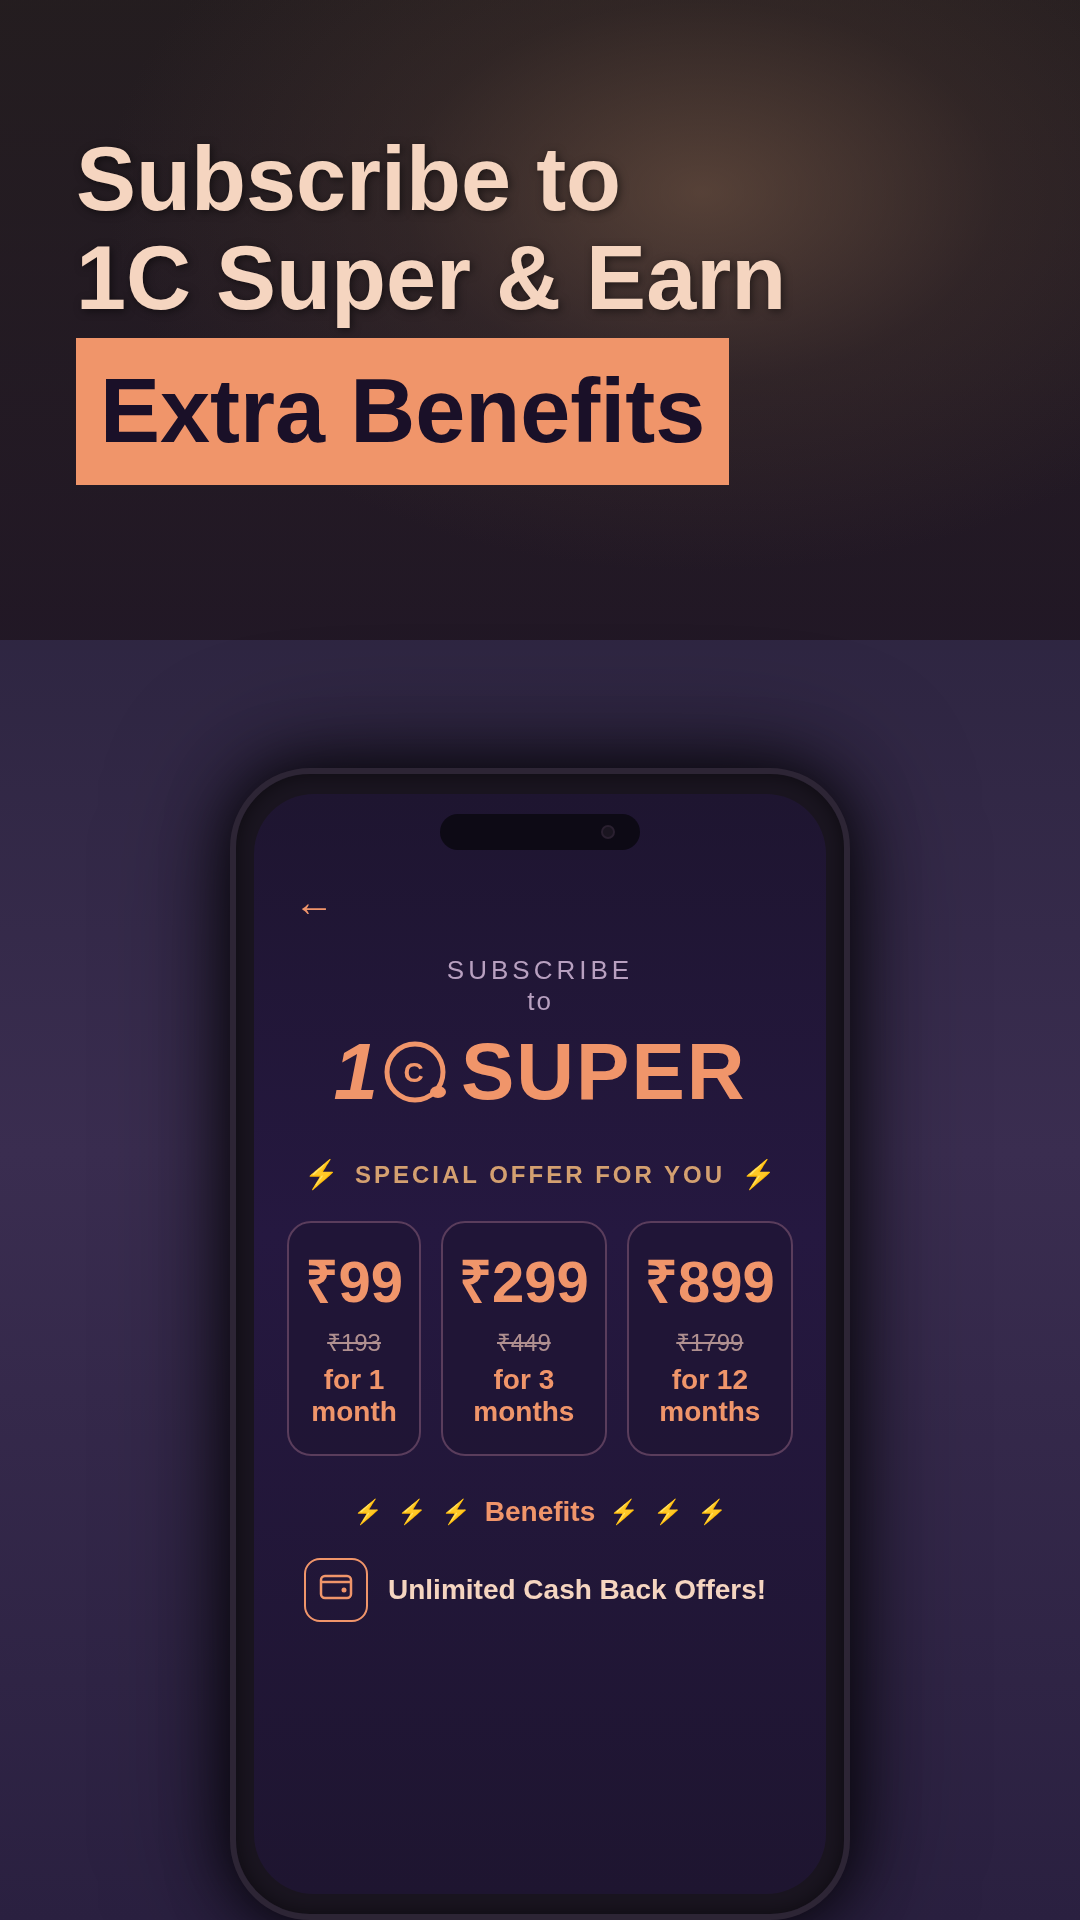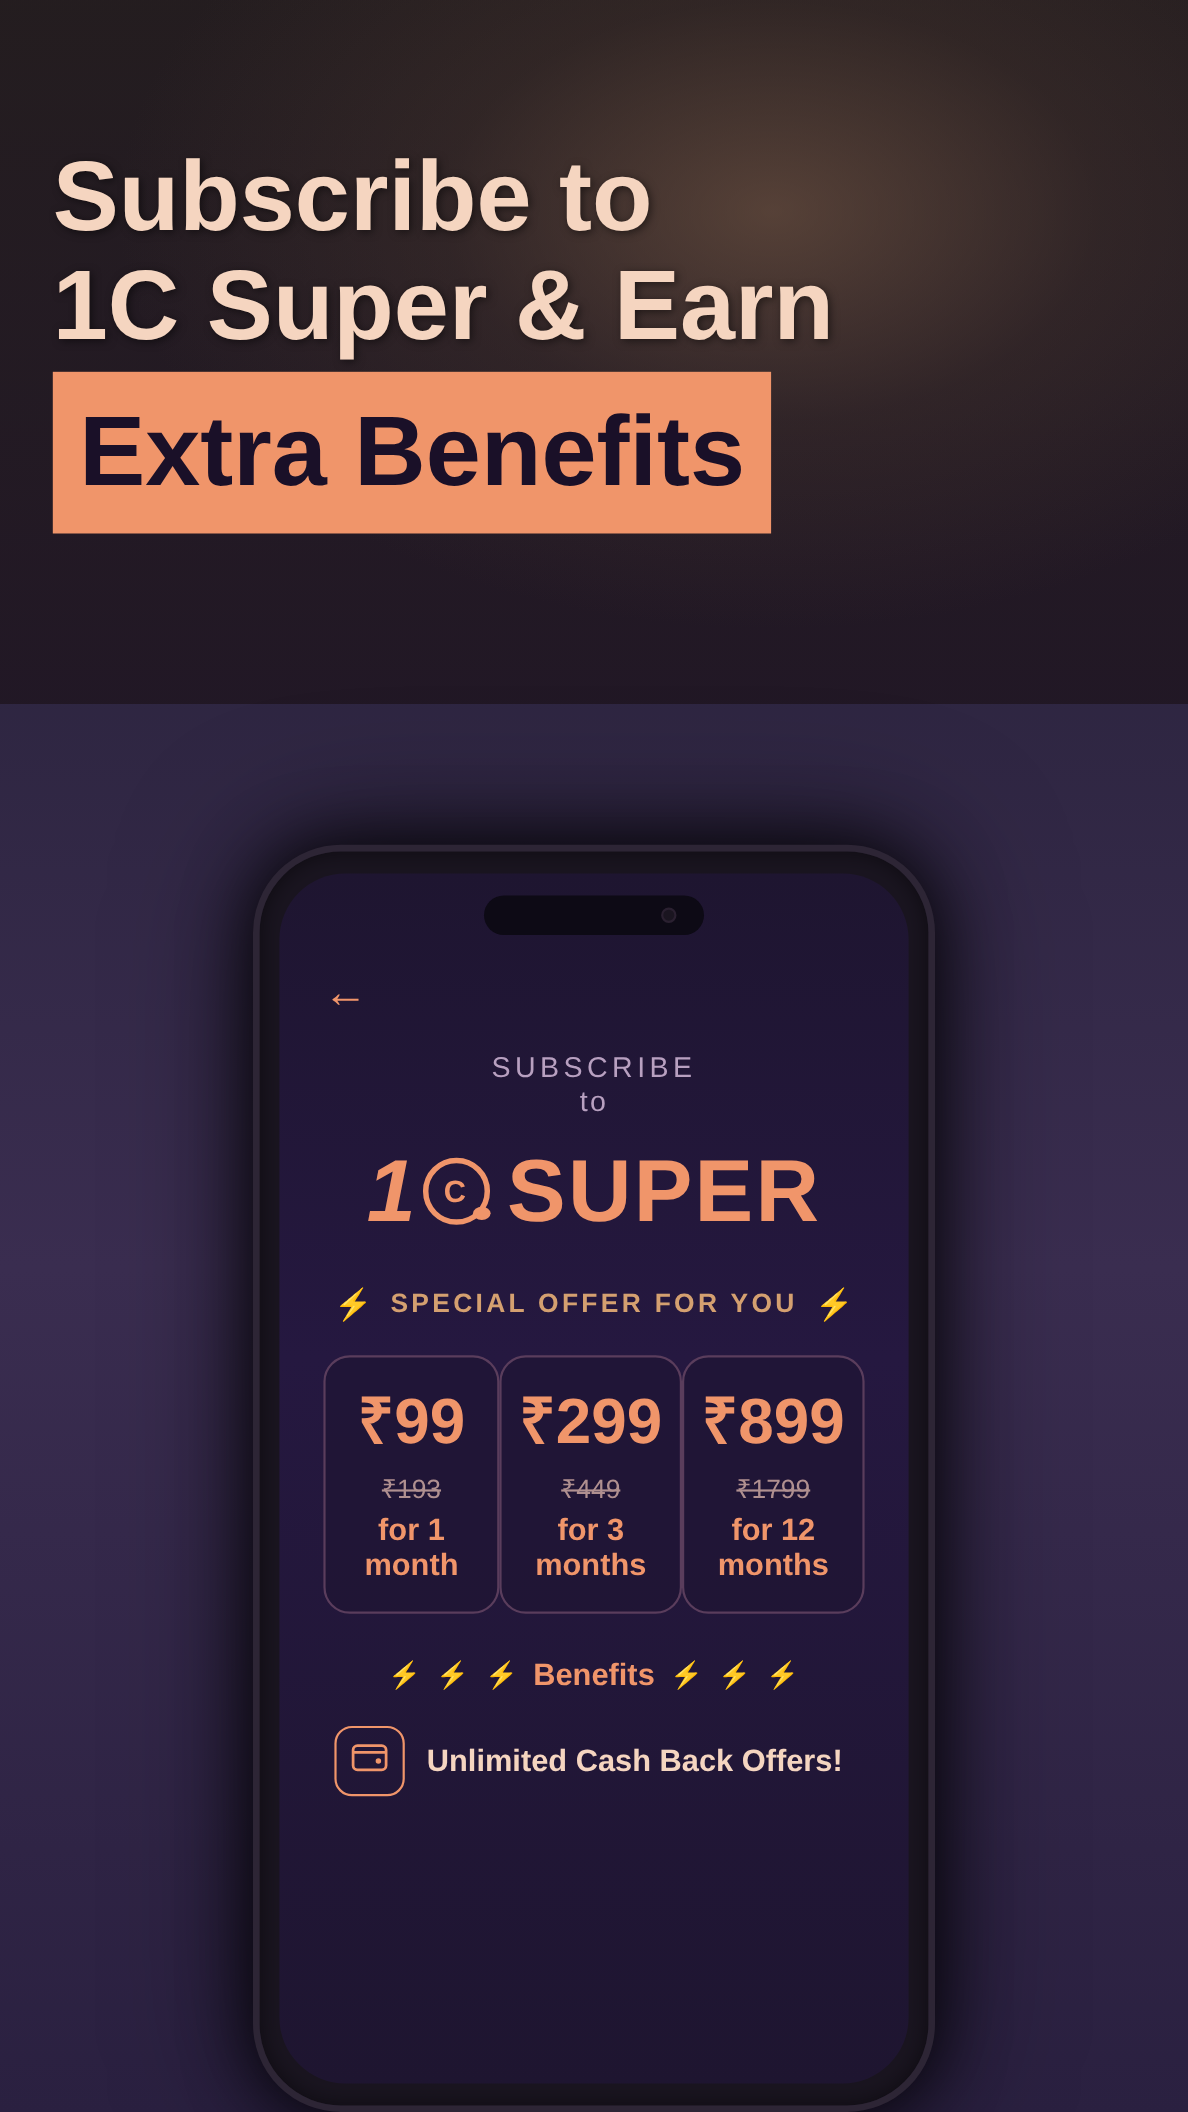--- a/index.html
+++ b/index.html
@@ -36,7 +36,7 @@
     .header-text {
       position: absolute;
       top: 130px;
-      left: 48px;
+      left: 76px;
       z-index: 5;
     }
 

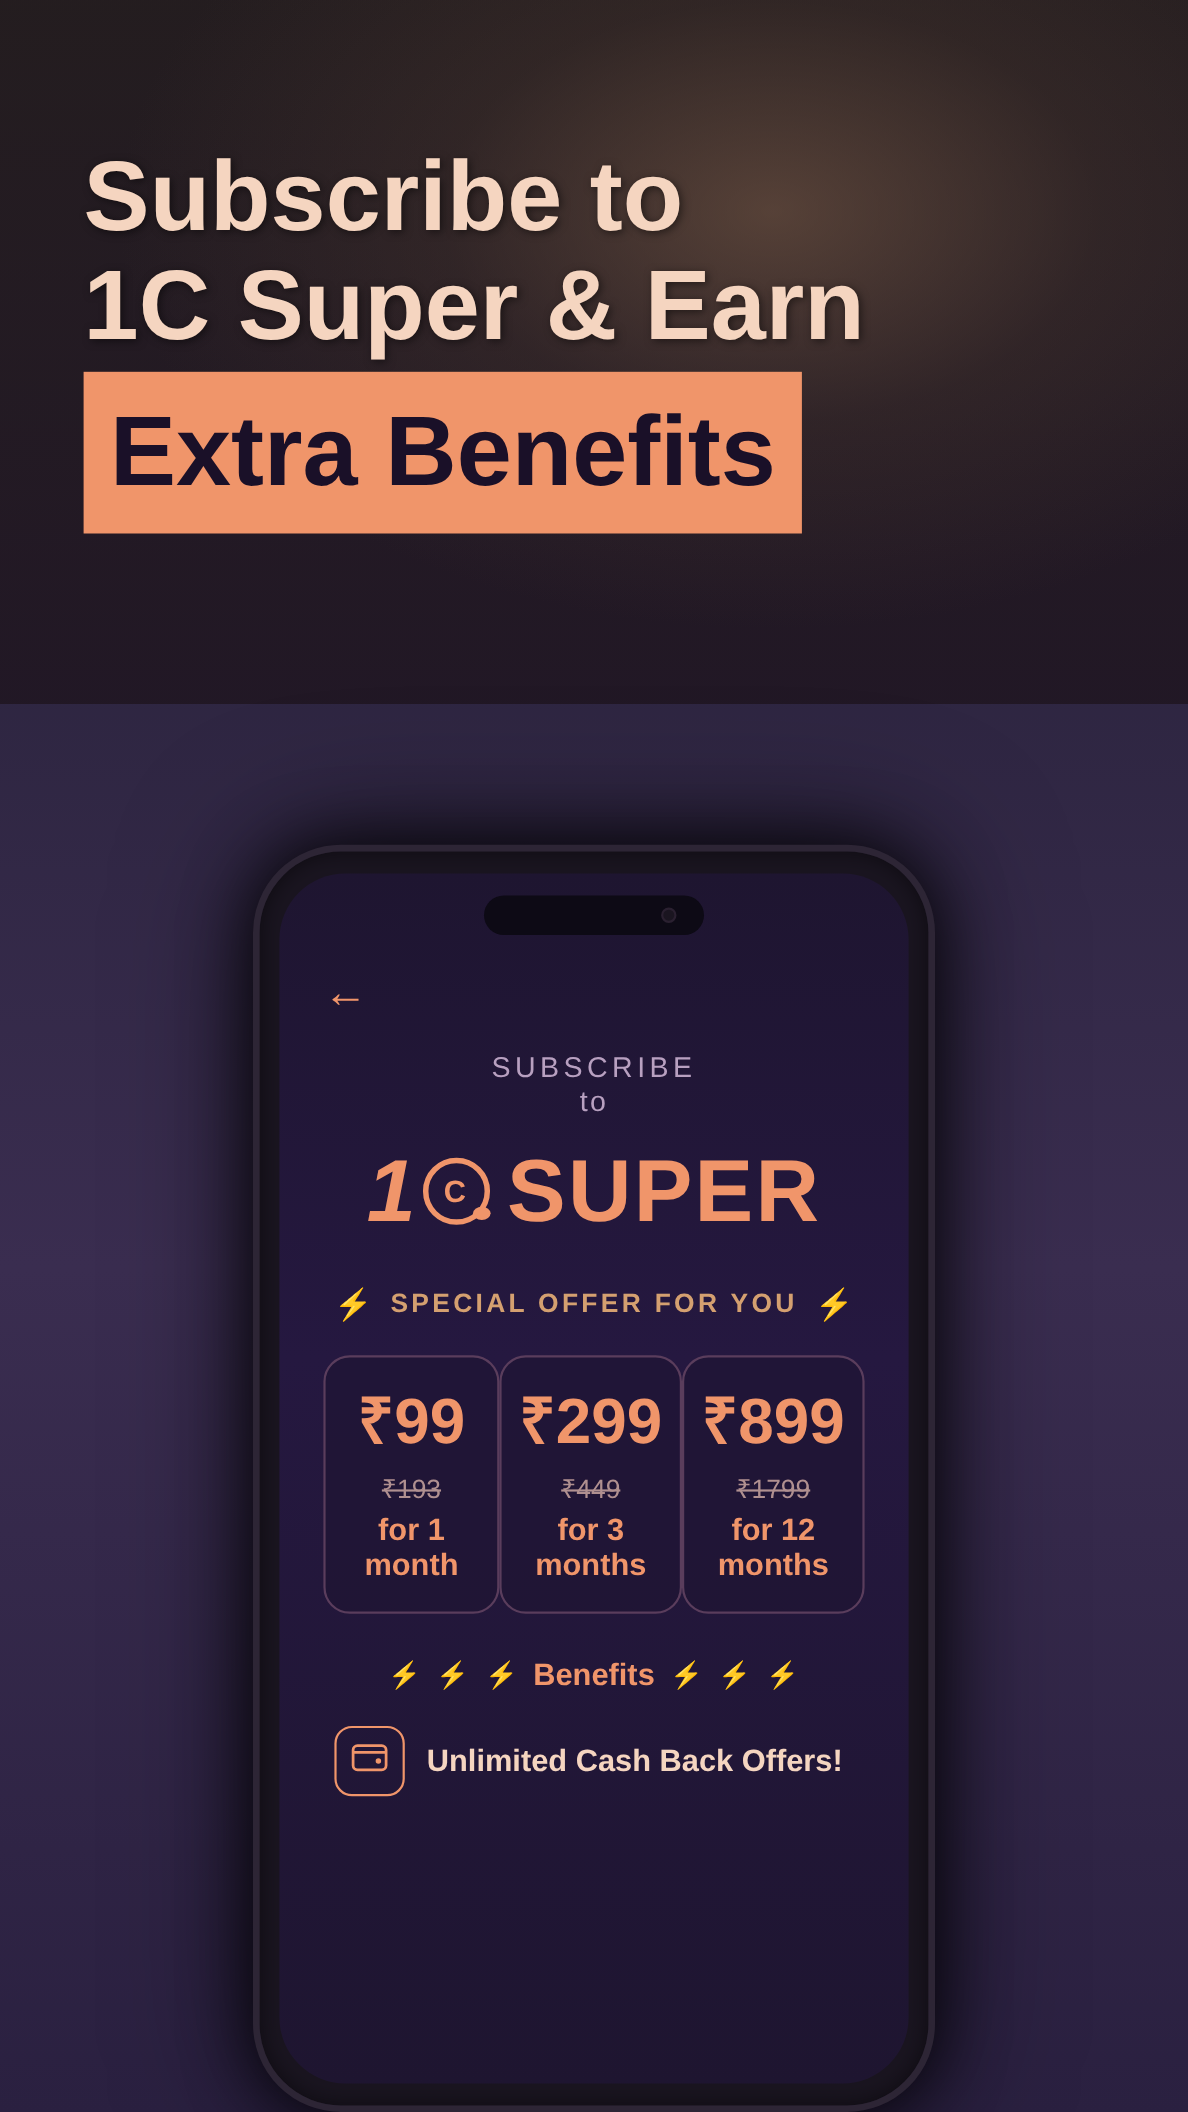--- a/index.html
+++ b/index.html
@@ -140,7 +140,7 @@
       color: #b8a0c0;
       font-size: 26px;
       letter-spacing: 2px;
-      margin-bottom: 20px;
+      margin-bottom: 9px;
     }
 
     .brand-name {

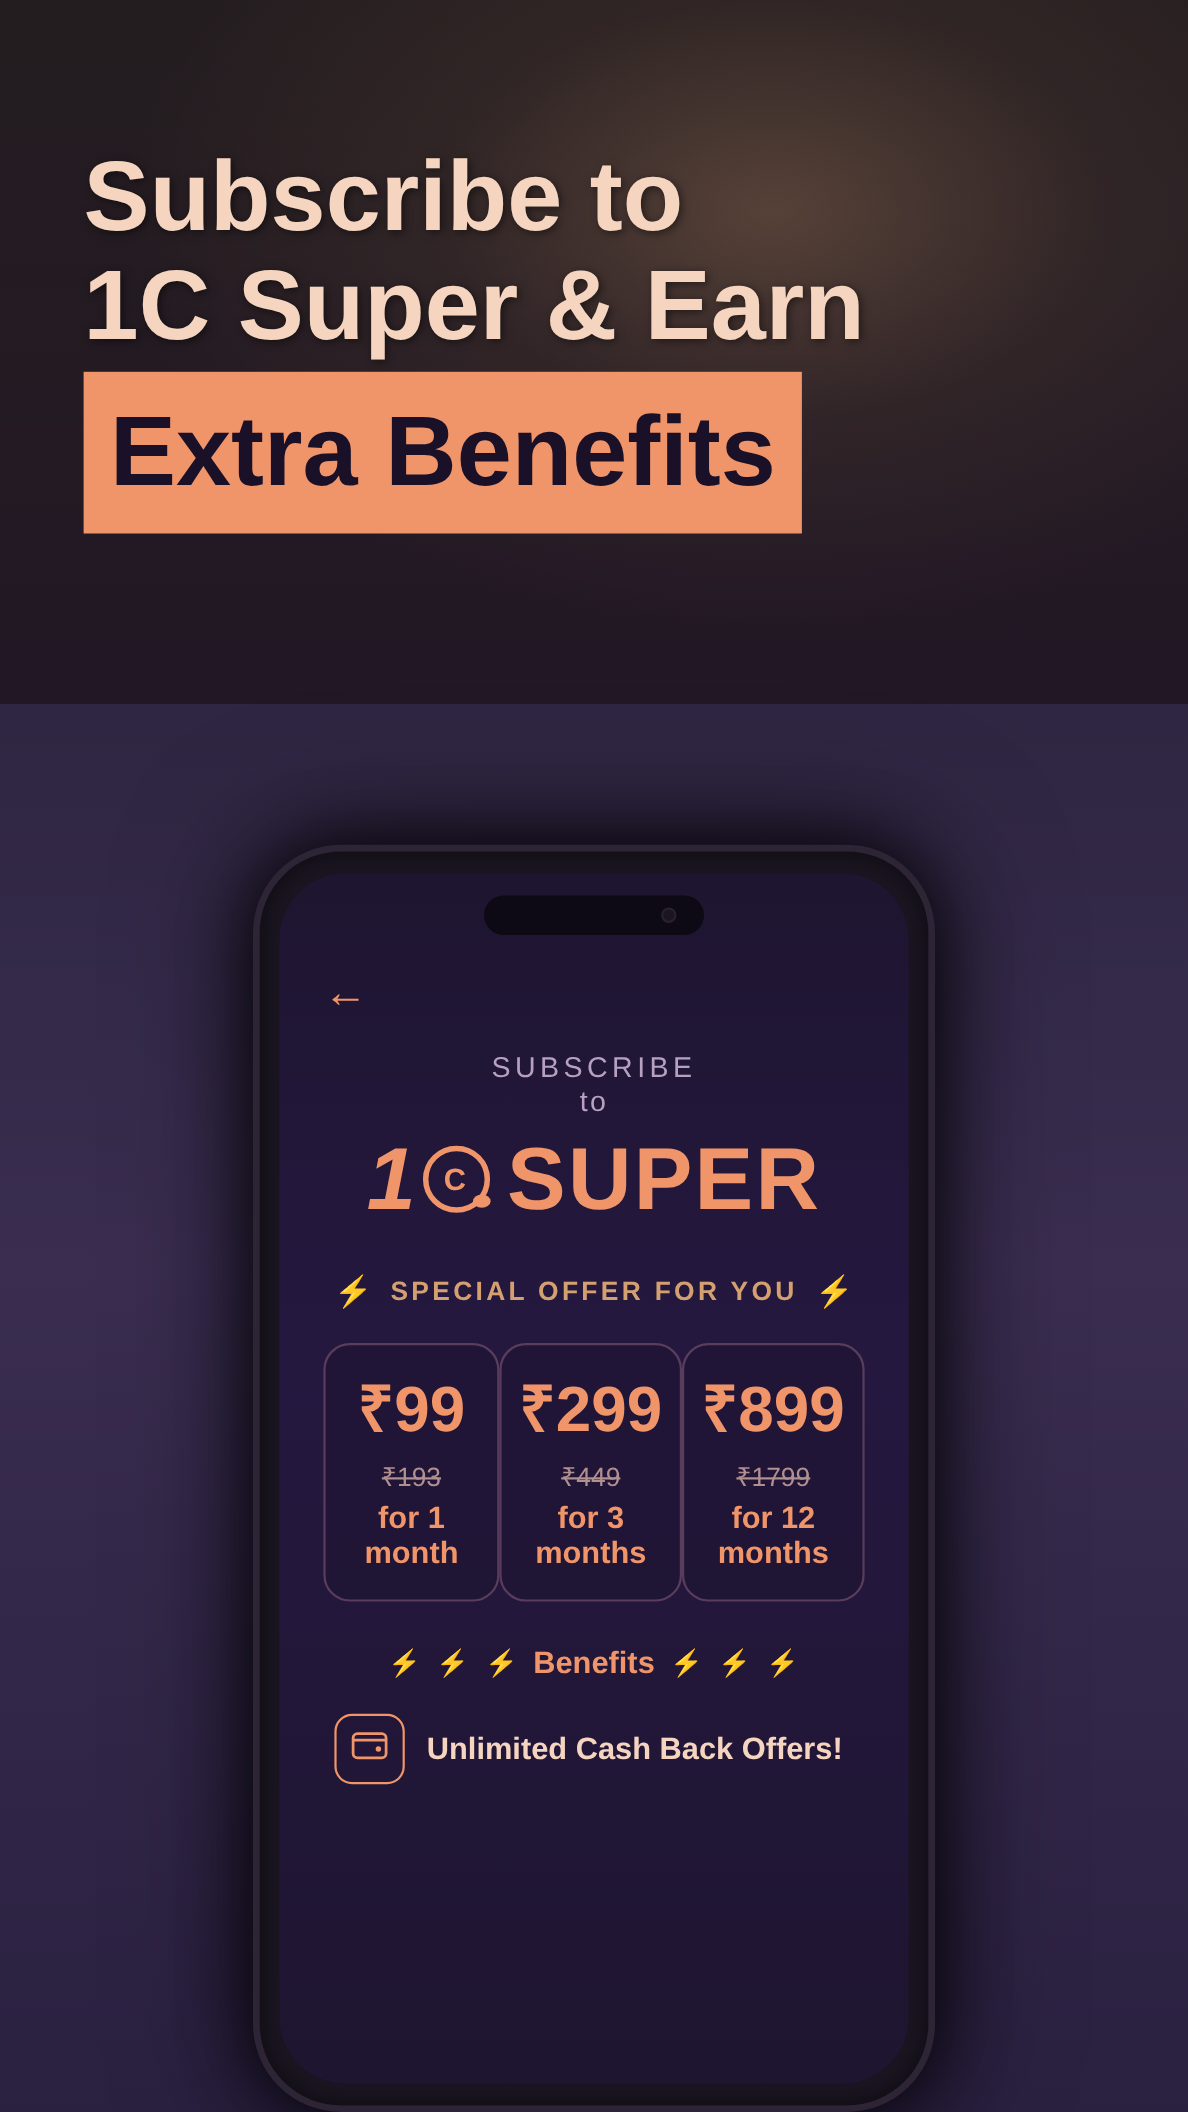--- a/index.html
+++ b/index.html
@@ -210,6 +210,7 @@
 
     .plans-row {
       display: flex;
+      gap: 20px;
       justify-content: center;
       margin-bottom: 40px;
     }

